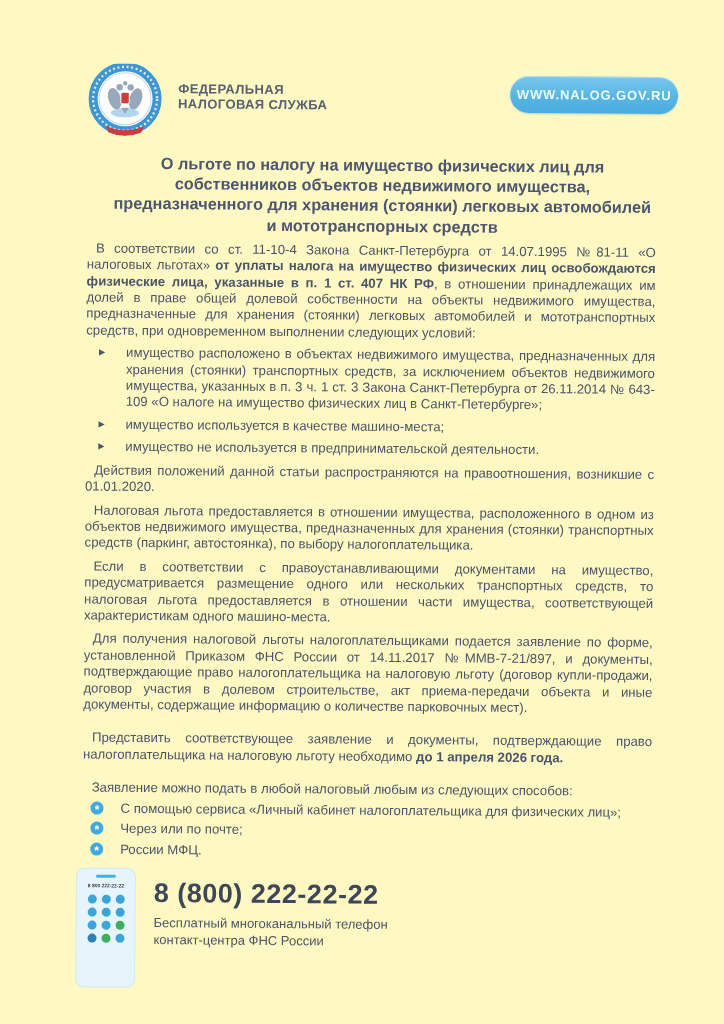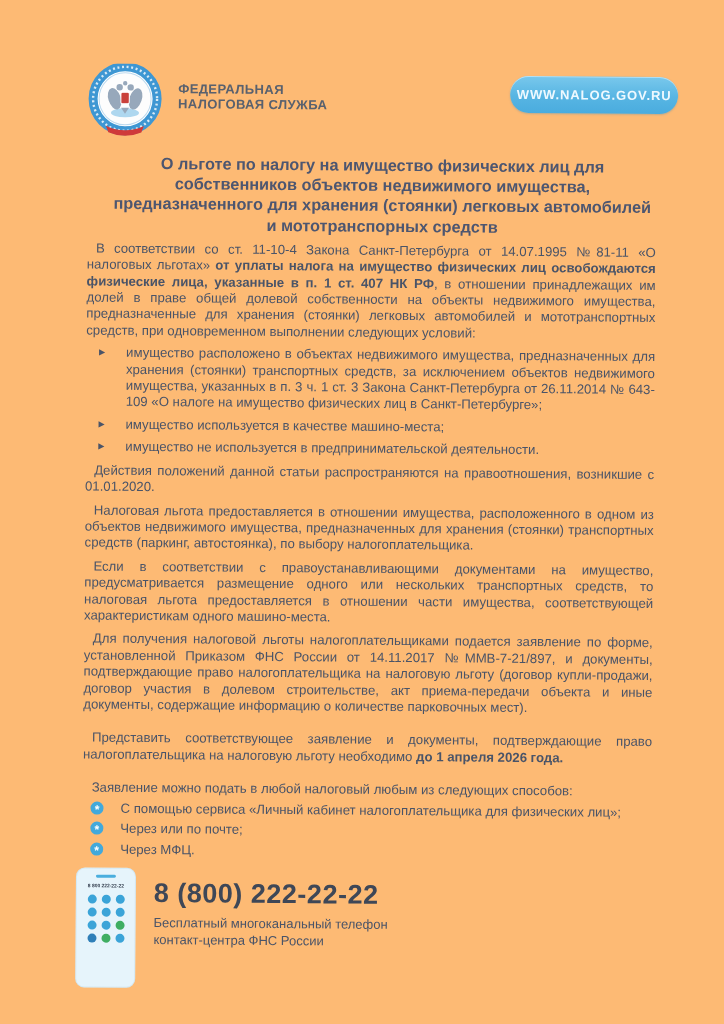--- a/index.html
+++ b/index.html
@@ -5,7 +5,7 @@
   html,body { margin:0; padding:0; background:#e9e9e9; }
   .page {
     position:relative; width:724px; height:1024px; margin:0 auto;
-    background:#fdba74; overflow:hidden;
+    background:#fef9c3; overflow:hidden;
     font-family:"Liberation Sans", sans-serif; color:#4a5468;
   }
   .content {

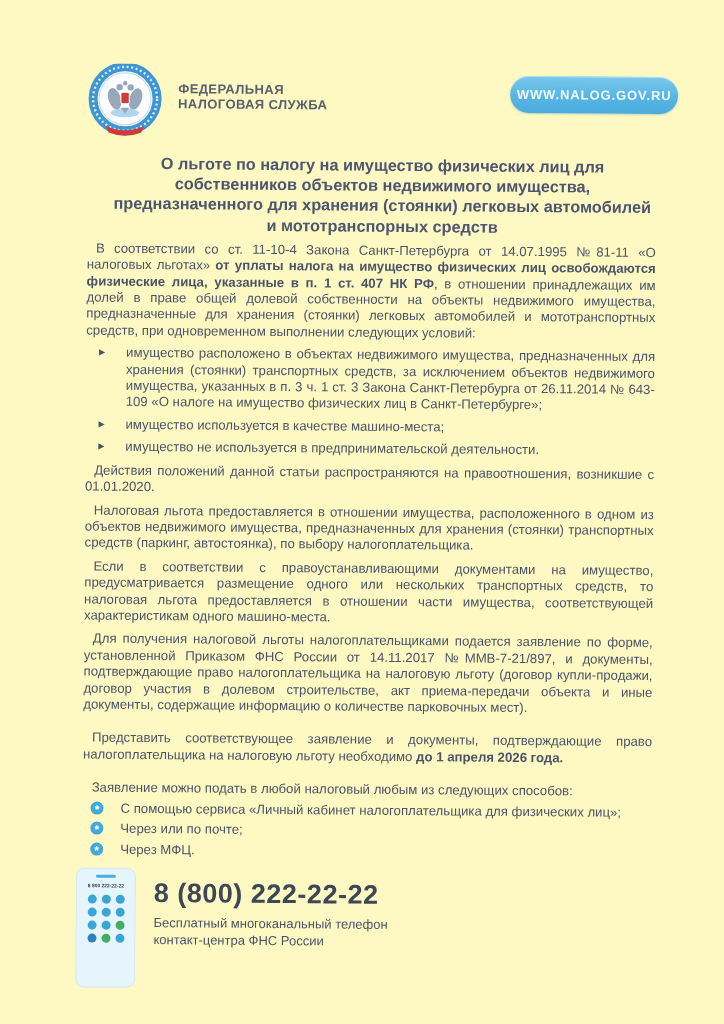--- a/index.html
+++ b/index.html
@@ -141,7 +141,7 @@
       </div>
       <div class="method">
         <span class="method-icon">*</span>
-        <span class="method-text">Через МФЦ.</span>
+        <span class="method-text">России МФЦ.</span>
       </div>
     </div>
 

